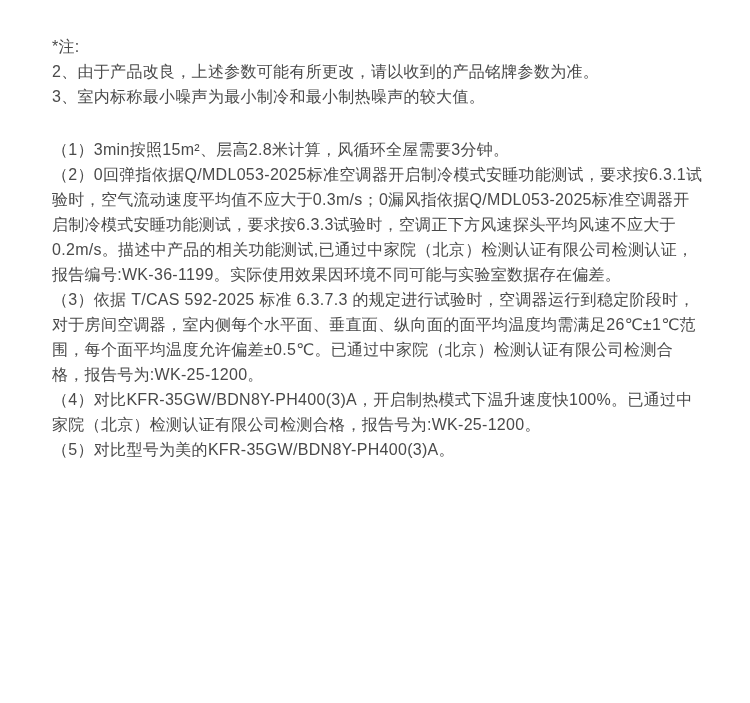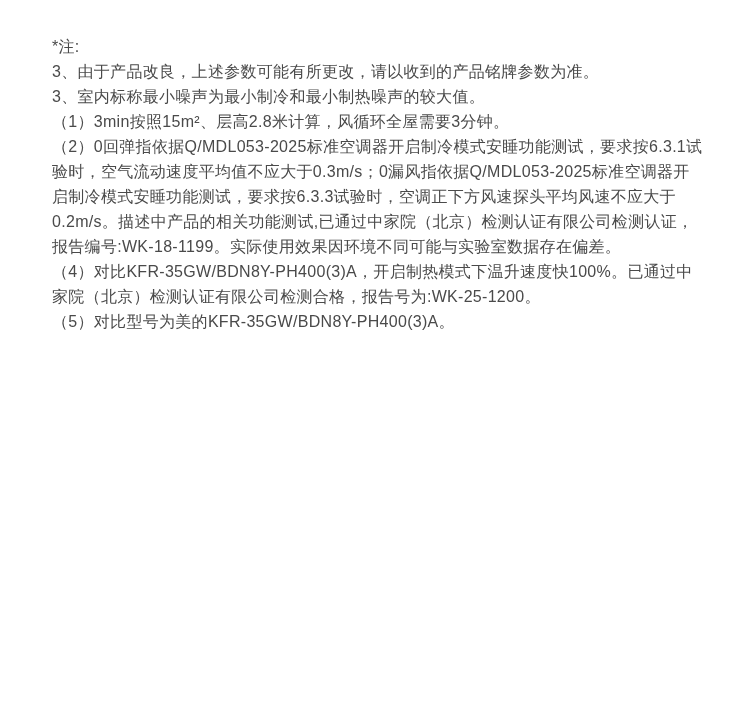--- a/index.html
+++ b/index.html
@@ -42,7 +42,7 @@
   <p class="notes-title">*注:</p>
 
   <div class="notes">
-    <p>3、由于产品改良，上述参数可能有所更改，请以收到的产品铭牌参数为准。</p>
+    <p>2、由于产品改良，上述参数可能有所更改，请以收到的产品铭牌参数为准。</p>
     <p>3、室内标称最小噪声为最小制冷和最小制热噪声的较大值。</p>
   </div>
 

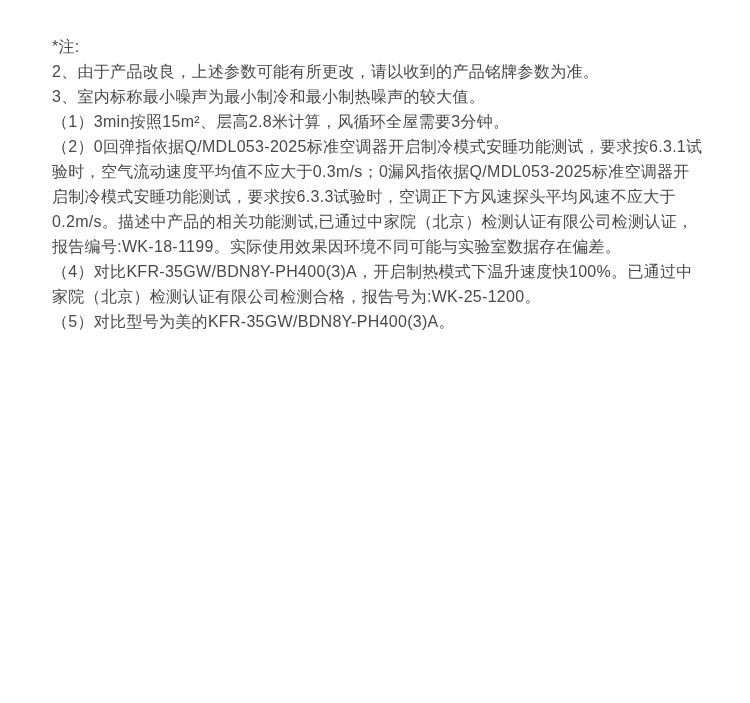--- a/index.html
+++ b/index.html
@@ -32,6 +32,7 @@
     margin-bottom: 0;
   }
   .footnotes {
+    margin-top: 28px;
   }
 </style>
 </head>

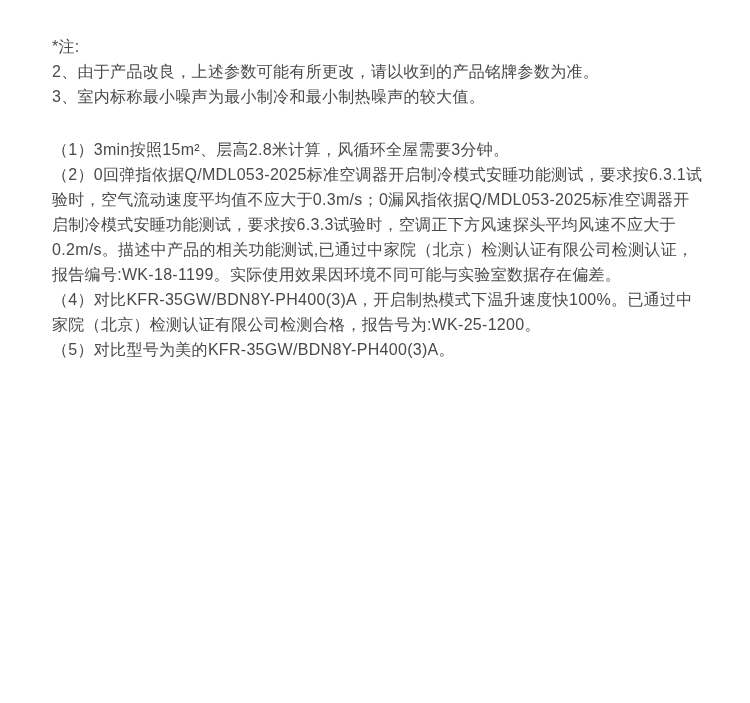--- a/index.html
+++ b/index.html
@@ -49,7 +49,7 @@
 
   <div class="footnotes">
     <p>（1）3min按照15m²、层高2.8米计算，风循环全屋需要3分钟。</p>
-    <p>（2）0回弹指依据Q/MDL053-2025标准空调器开启制冷模式安睡功能测试，要求按6.3.1试验时，空气流动速度平均值不应大于0.3m/s；0漏风指依据Q/MDL053-2025标准空调器开启制冷模式安睡功能测试，要求按6.3.3试验时，空调正下方风速探头平均风速不应大于0.2m/s。描述中产品的相关功能测试,已通过中家院（北京）检测认证有限公司检测认证，报告编号:WK-18-1199。实际使用效果因环境不同可能与实验室数据存在偏差。</p>
+    <p>（2）0回弹指依据Q/MDL053-2025标准空调器开启制冷模式安睡功能测试，要求按6.3.1试验时，空气流动速度平均值不应大于0.3m/s；0漏风指依据Q/MDL053-2025标准空调器开启制冷模式安睡功能测试，要求按6.3.3试验时，空调正下方风速探头平均风速不应大于0.2m/s。描述中产品的相关功能测试,已通过中家院（北京）检测认证有限公司检测认证，报告编号:WK-36-1199。实际使用效果因环境不同可能与实验室数据存在偏差。</p>
     <p>（4）对比KFR-35GW/BDN8Y-PH400(3)A，开启制热模式下温升速度快100%。已通过中家院（北京）检测认证有限公司检测合格，报告号为:WK-25-1200。</p>
     <p>（5）对比型号为美的KFR-35GW/BDN8Y-PH400(3)A。</p>
   </div>

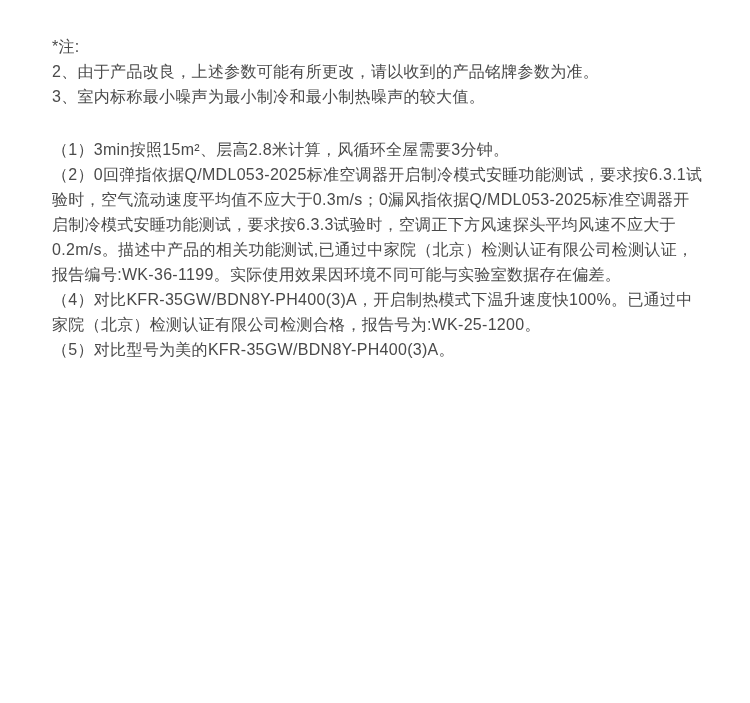--- a/index.html
+++ b/index.html
@@ -50,6 +50,7 @@
   <div class="footnotes">
     <p>（1）3min按照15m²、层高2.8米计算，风循环全屋需要3分钟。</p>
     <p>（2）0回弹指依据Q/MDL053-2025标准空调器开启制冷模式安睡功能测试，要求按6.3.1试验时，空气流动速度平均值不应大于0.3m/s；0漏风指依据Q/MDL053-2025标准空调器开启制冷模式安睡功能测试，要求按6.3.3试验时，空调正下方风速探头平均风速不应大于0.2m/s。描述中产品的相关功能测试,已通过中家院（北京）检测认证有限公司检测认证，报告编号:WK-36-1199。实际使用效果因环境不同可能与实验室数据存在偏差。</p>
+    <p>（3）依据 T/CAS 592-2025 标准 6.3.7.3 的规定进行试验时，空调器运行到稳定阶段时，对于房间空调器，室内侧每个水平面、垂直面、纵向面的面平均温度均需满足26℃±1℃范围，每个面平均温度允许偏差±0.5℃。已通过中家院（北京）检测认证有限公司检测合格，报告号为:WK-25-1200。</p>
     <p>（4）对比KFR-35GW/BDN8Y-PH400(3)A，开启制热模式下温升速度快100%。已通过中家院（北京）检测认证有限公司检测合格，报告号为:WK-25-1200。</p>
     <p>（5）对比型号为美的KFR-35GW/BDN8Y-PH400(3)A。</p>
   </div>

